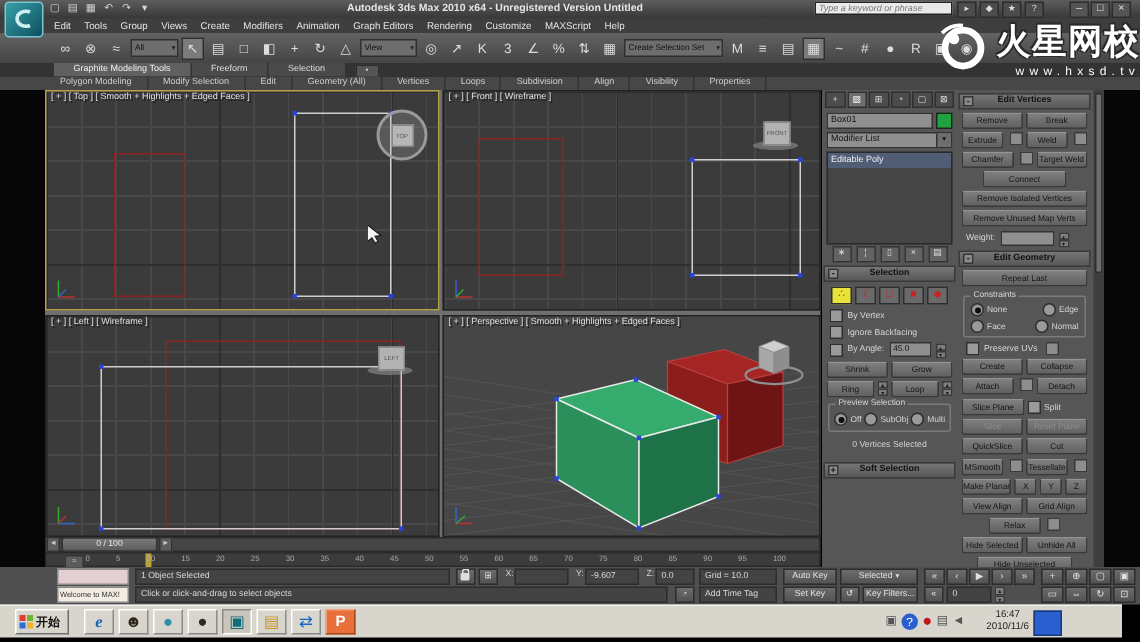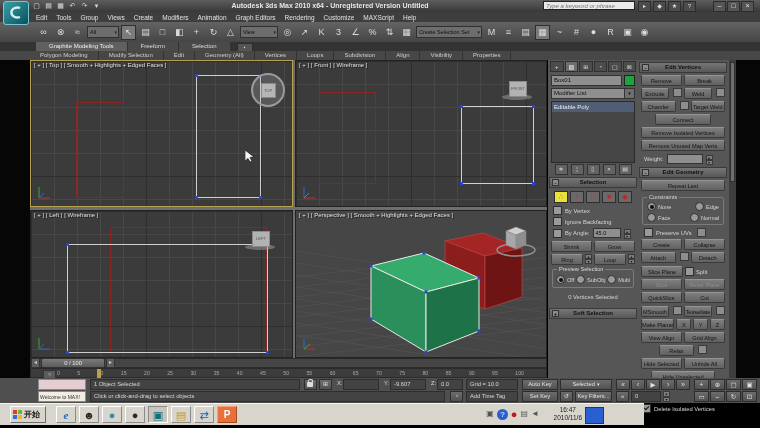--- a/index.html
+++ b/index.html
@@ -269,6 +269,17 @@
       <span class="rpanel">Properties</span>
     </div>
 
+  <div class="abs wm">
+    <svg width="36" height="36">
+      <circle cx="18" cy="18" r="12" fill="none" stroke="#ffffff" stroke-width="4.5"></circle>
+      <circle cx="12" cy="12" r="3.5" fill="#ffffff"></circle>
+      <path d="M4 8 Q10 2 18 3" fill="none" stroke="#ffffff" stroke-width="2.5"></path>
+    </svg>
+    <div>
+      <div class="wm-brand">火星网校</div>
+      <div class="wm-url">www.hxsd.tv</div>
+    </div>
+  </div>
 
   <div class="abs vp-wrap">
 

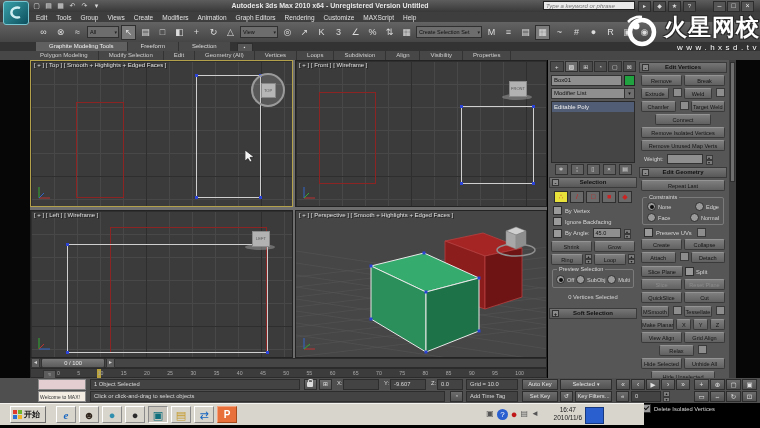--- a/index.html
+++ b/index.html
@@ -127,7 +127,7 @@
   .navgrid{position:absolute;display:grid;grid-template-columns:repeat(4,15px);grid-auto-rows:11px;gap:1px;}
   .navgrid span{background:linear-gradient(#6c6c6c,#515151);border:1px solid #2d2d2d;box-sizing:border-box;font-size:6.5px;line-height:9px;color:#e0e0e0;text-align:center;}
   
-  .taskbar{left:0;top:403px;width:644px;height:22px;background:#d8d5cd;border-top:1px solid #f4f2ee;box-sizing:border-box;}
+  .taskbar{left:0;top:403px;width:748px;height:22px;background:#d8d5cd;border-top:1px solid #f4f2ee;box-sizing:border-box;}
   .startbtn{position:absolute;left:10px;top:2px;width:36px;height:17px;background:#d8d5cd;border:1px solid;border-color:#fff #6e6e6e #6e6e6e #fff;
     display:flex;align-items:center;gap:2px;padding:0 2px;box-sizing:border-box;}
   .flag{width:9px;height:9px;display:grid;grid-template-columns:4px 4px;grid-auto-rows:4px;gap:1px;}

